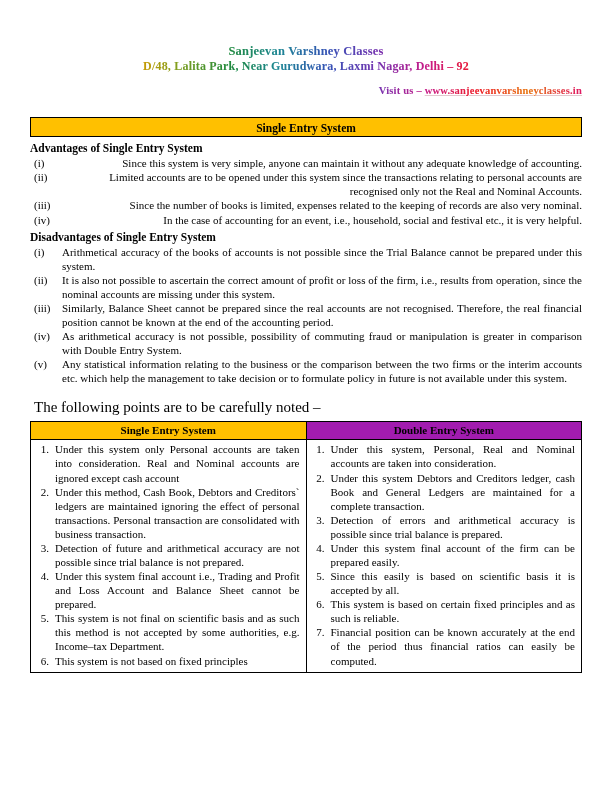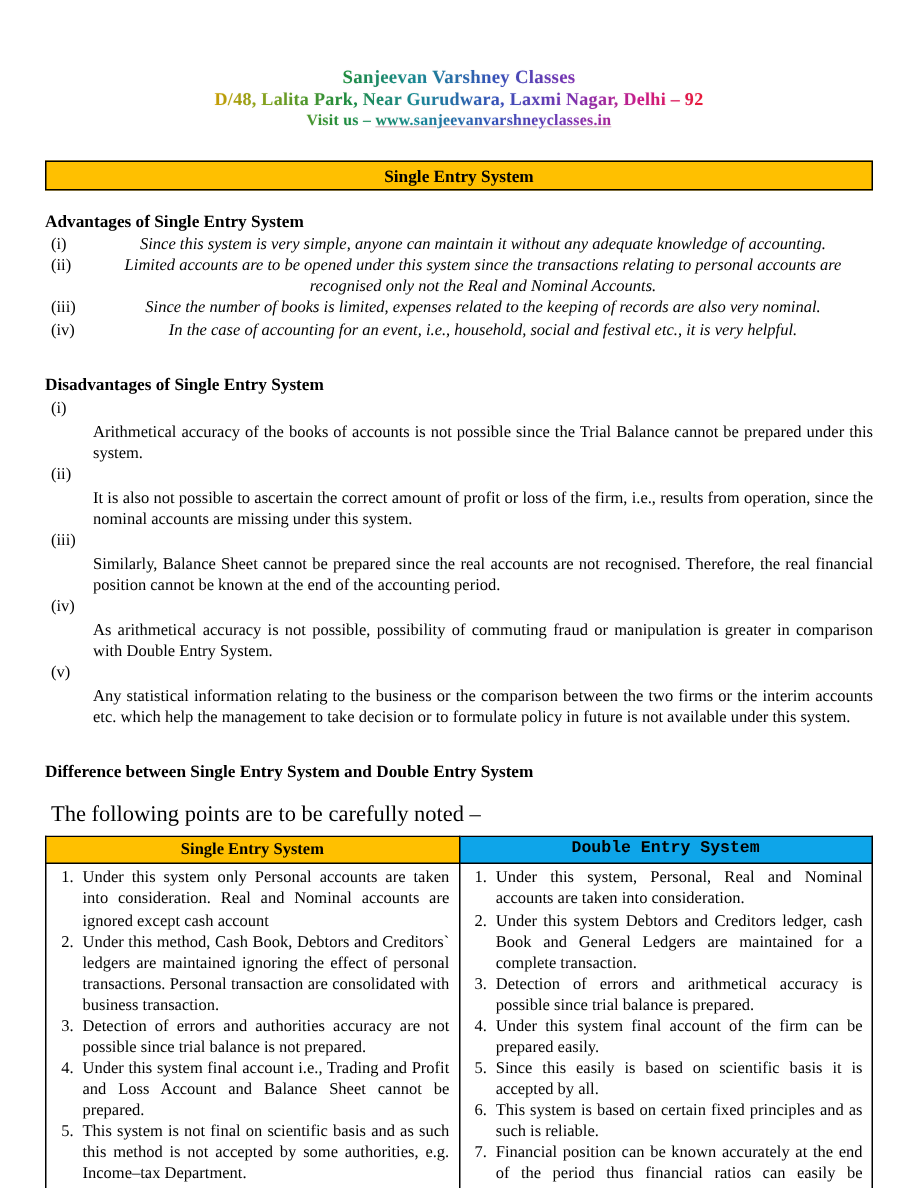--- a/index.html
+++ b/index.html
@@ -49,7 +49,7 @@
   }
   .lh-name   { font-size: 12.5px; }
   .lh-addr   { font-size: 12px; margin-top: 2px; }
-  .lh-visit  { font-size: 10.5px; margin-top: 2px; }
+  .lh-visit  { font-size: 10.5px; margin-top: 12px; text-align: right; }
   .lh-visit .url { text-decoration: underline; }
 
   

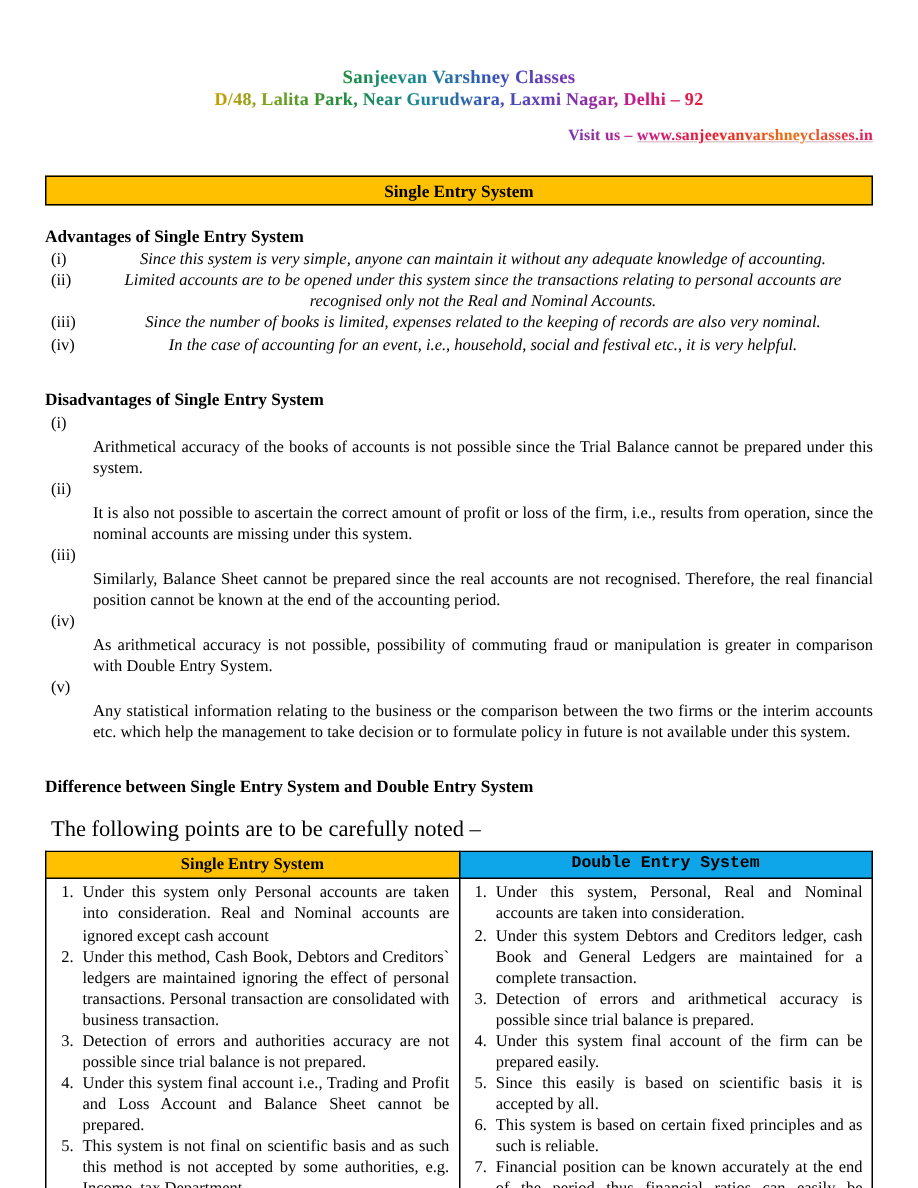--- a/index.html
+++ b/index.html
@@ -68,7 +68,7 @@
   .section-heading {
     font-weight: bold;
     font-size: 11.5px;
-    margin-top: 15px;
+    margin-top: 5px;
     margin-bottom: 2px;
   }
   .section-heading.tight { margin-top: 24px; }

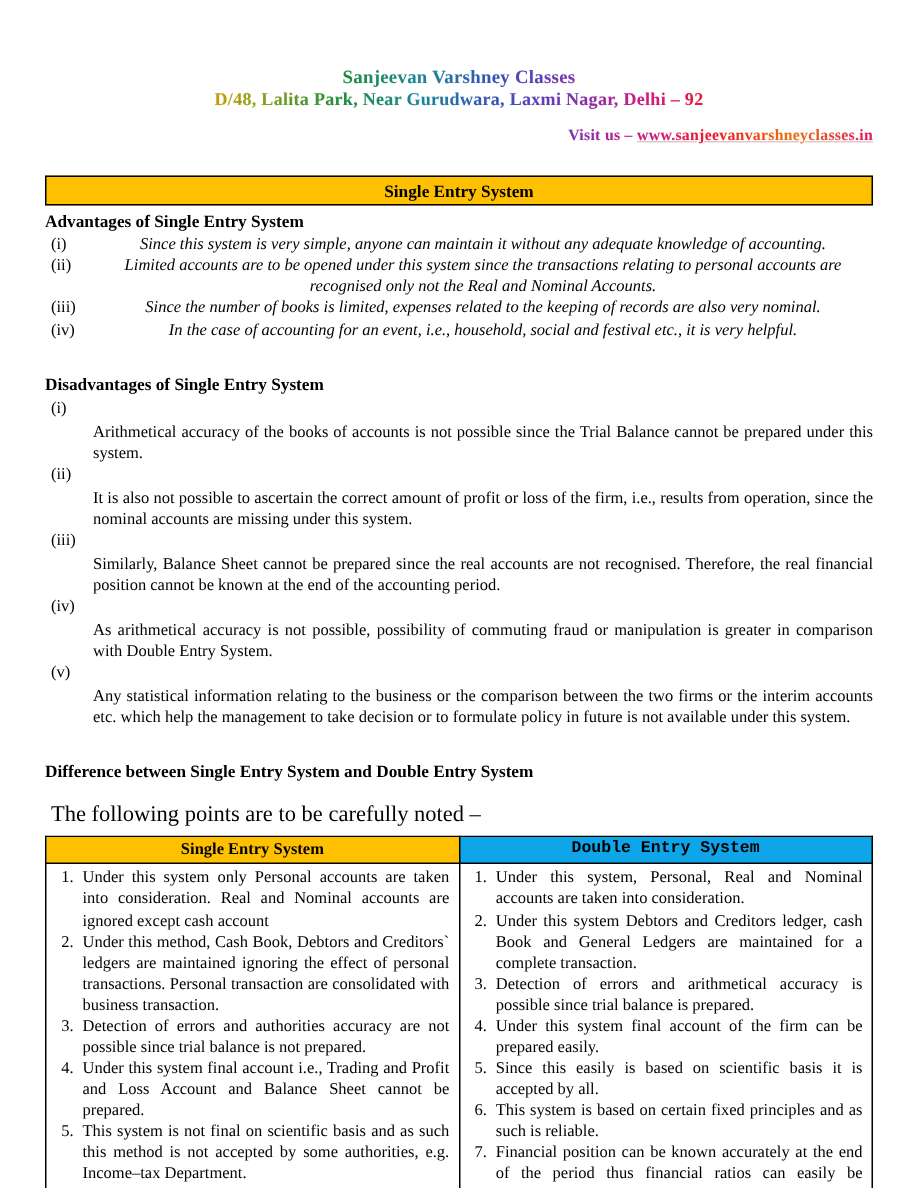--- a/index.html
+++ b/index.html
@@ -89,7 +89,7 @@
   }
   .rline .body { flex: 1 1 auto; }
   .rlist.justified .rline .body { text-align: justify; margin-top: 16px; }
-  .rlist.plain .rline .body { text-align: center; font-style: italic; }
+  .rlist.plain .rline .body { text-align: right; }
 
   
   .intro-line {

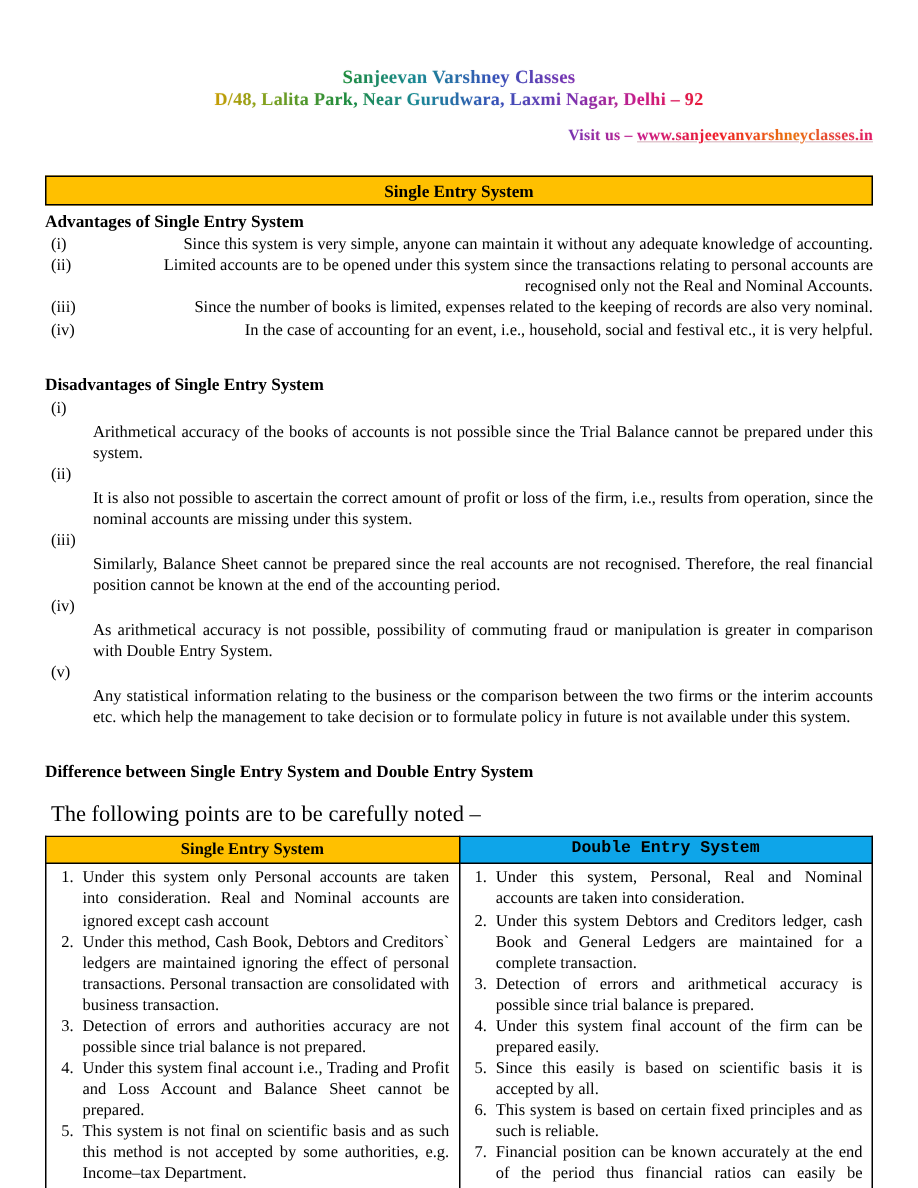--- a/index.html
+++ b/index.html
@@ -71,7 +71,7 @@
     margin-top: 5px;
     margin-bottom: 2px;
   }
-  .section-heading.tight { margin-top: 24px; }
+  .section-heading.tight { margin-top: 4px; }
 
   
   .rlist { margin: 0; padding: 0; }

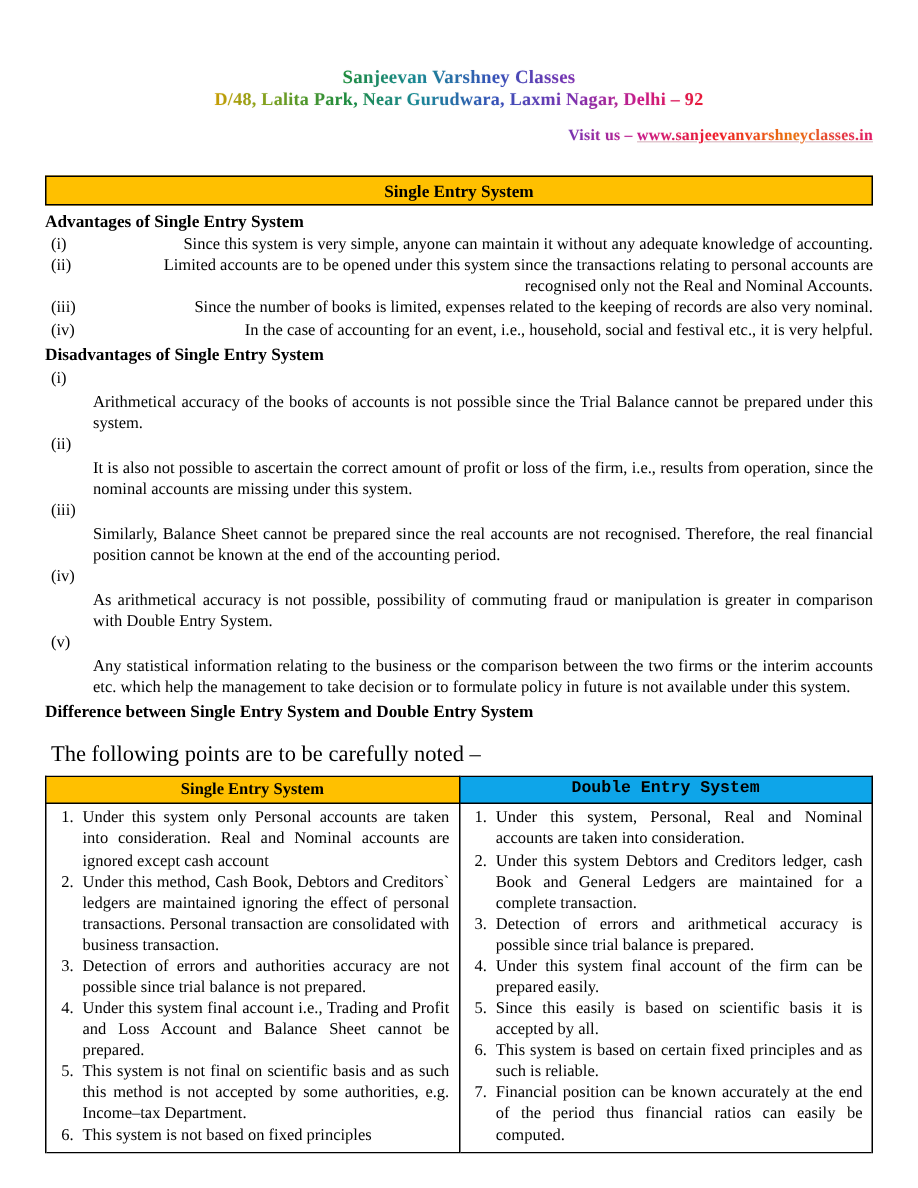--- a/index.html
+++ b/index.html
@@ -88,7 +88,7 @@
     box-sizing: border-box;
   }
   .rline .body { flex: 1 1 auto; }
-  .rlist.justified .rline .body { text-align: justify; margin-top: 16px; }
+  .rlist.justified .rline .body { text-align: justify; }
   .rlist.plain .rline .body { text-align: right; }
 
   

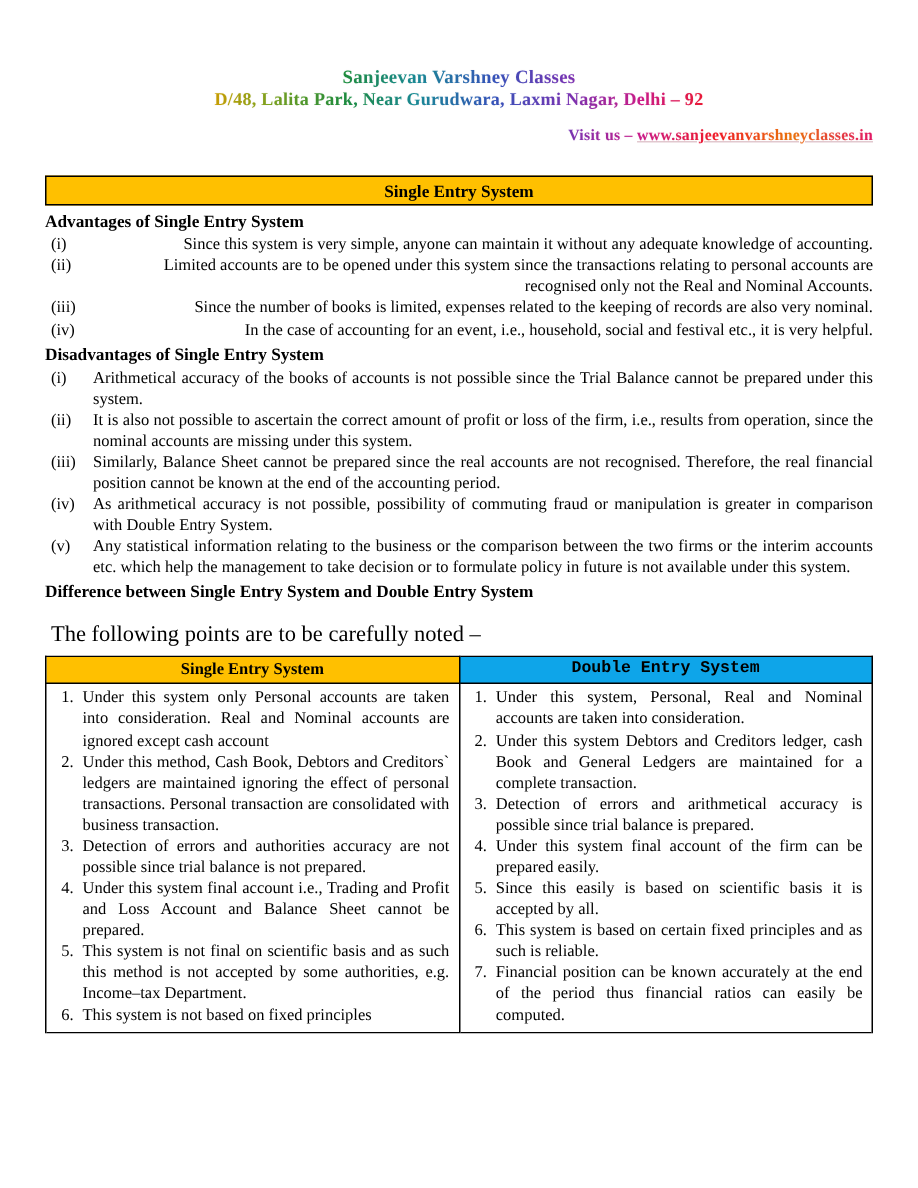--- a/index.html
+++ b/index.html
@@ -201,7 +201,6 @@
       </div>
     </div>
 
-  <div class="section-heading tight">Difference between Single Entry System and Double Entry System</div>
   <div class="intro-line">The following points are to be carefully noted –</div>
 
   <div class="table-clip">

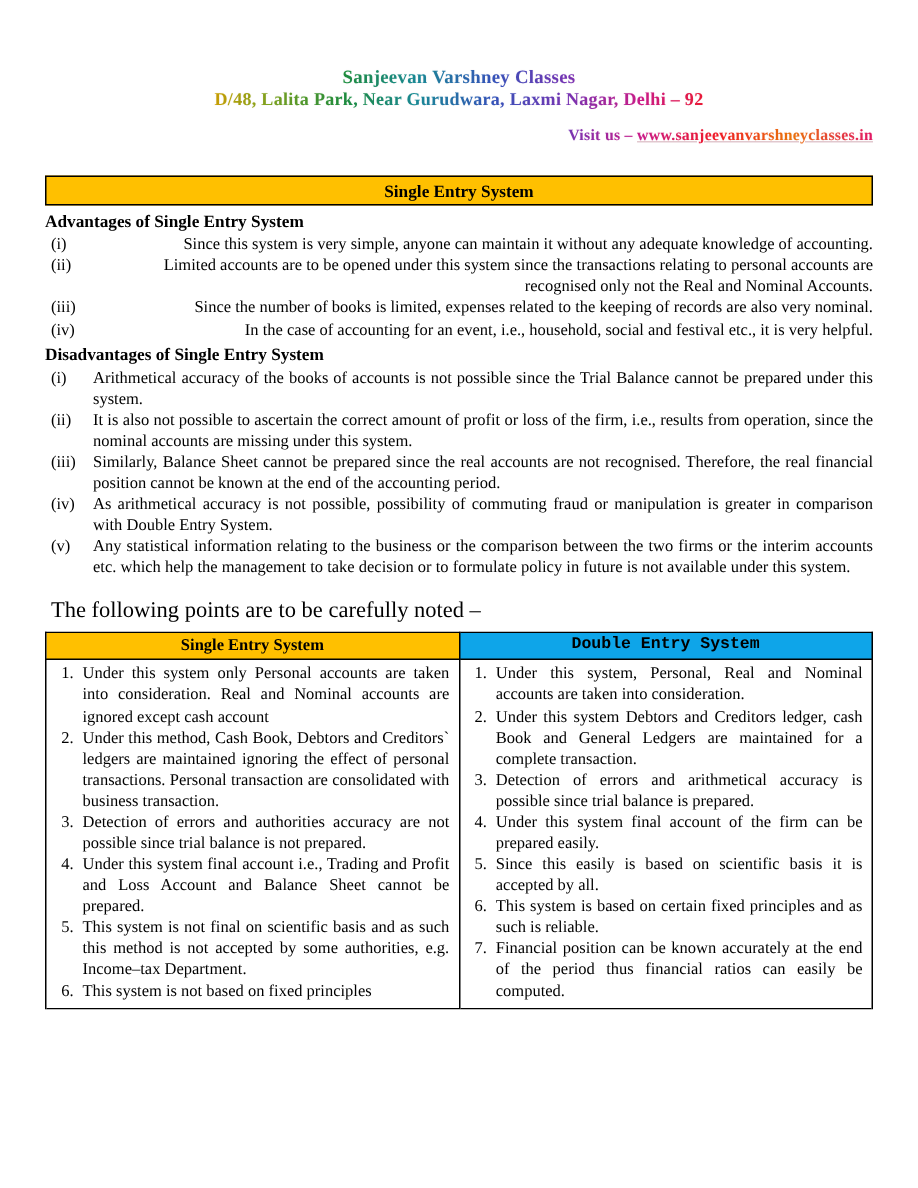--- a/index.html
+++ b/index.html
@@ -208,7 +208,7 @@
       <thead>
         <tr>
           <th id="col-head-0" style="background: rgb(255, 192, 0);">Single Entry System</th>
-          <th id="col-head-1" style="background: #0ea5e9; font-family: Liberation Mono, monospace;">Double Entry System</th>
+          <th id="col-head-1" style="background: #a21caf;">Double Entry System</th>
         </tr>
       </thead>
       <tbody>

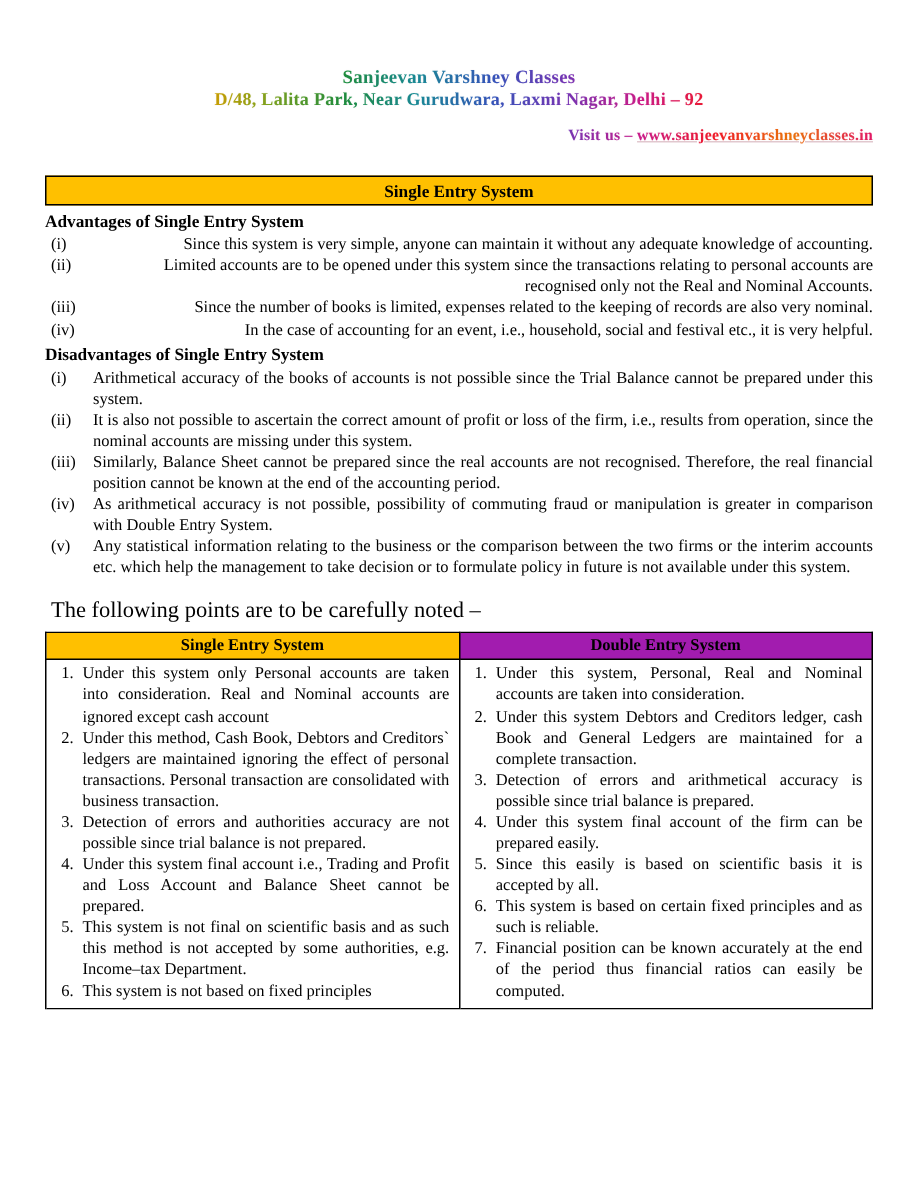--- a/index.html
+++ b/index.html
@@ -225,7 +225,7 @@
                 </div>
                 <div class="nline">
                   <div class="num">3.</div>
-                  <div class="txt">Detection of errors and authorities accuracy are not possible since trial balance is not prepared.</div>
+                  <div class="txt">Detection of future and arithmetical accuracy are not possible since trial balance is not prepared.</div>
                 </div>
                 <div class="nline">
                   <div class="num">4.</div>

